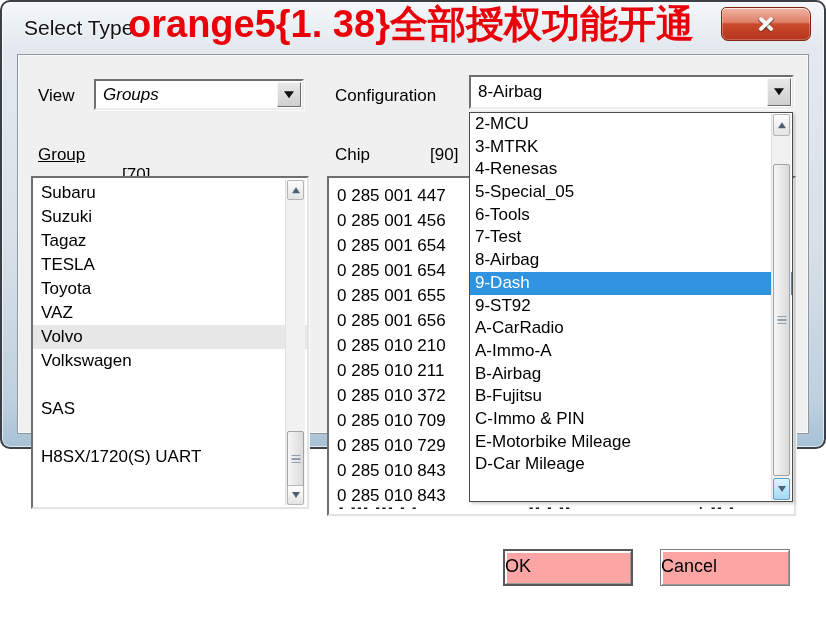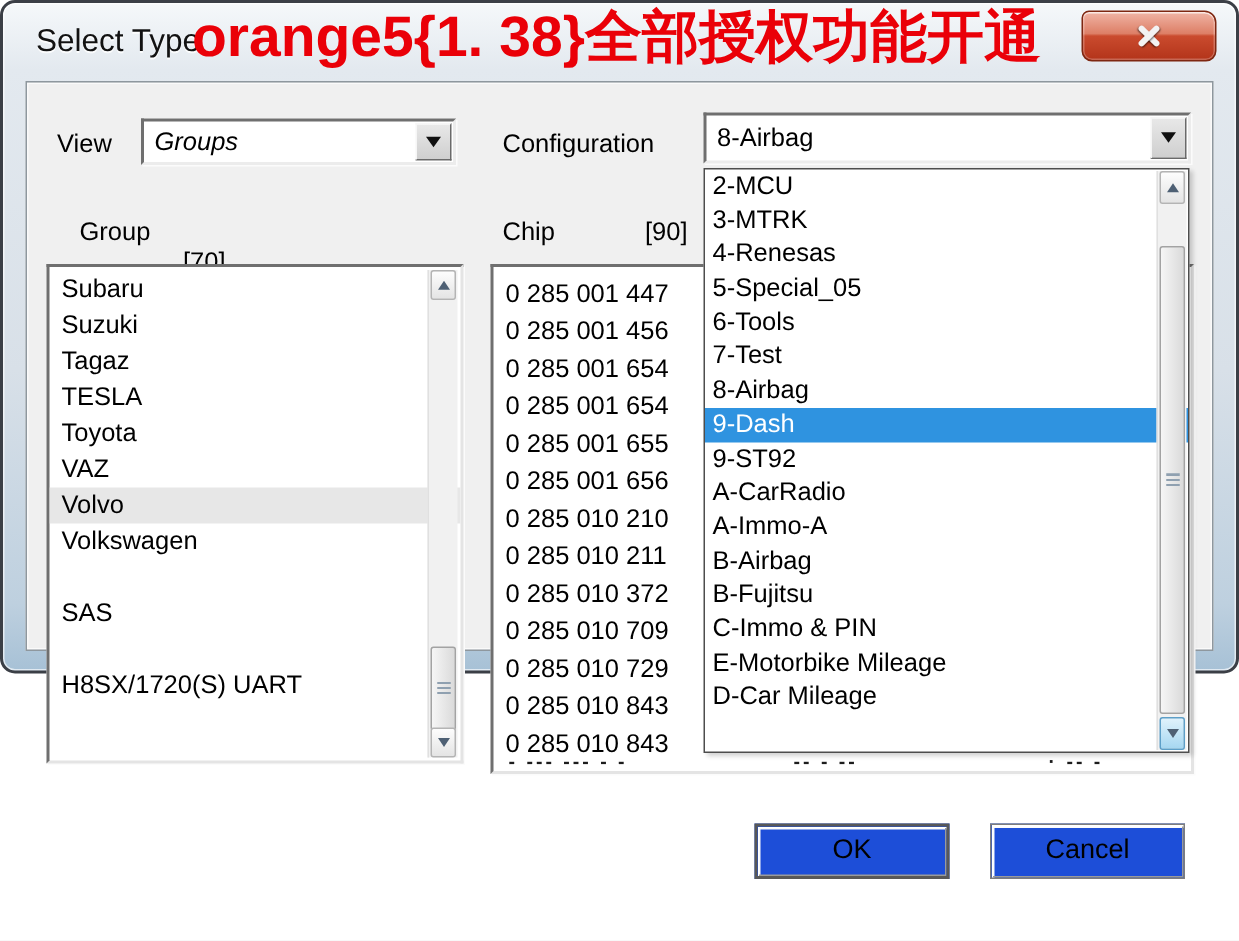--- a/index.html
+++ b/index.html
@@ -138,7 +138,7 @@
       </div>
     </div>
 
-    <span class="lbl" style="left:35px; top:90px;">Group</span>
+    <span class="lbl" style="left:20px; top:90px;text-decoration:underline;">Group</span>
     <span class="lbl" style="left:104px; top:90px;margin-top:20px;">[70]</span>
     <span class="lbl" style="left:317px; top:90px;">Chip</span>
     <span class="lbl" style="left:412px; top:90px;">[90]</span>

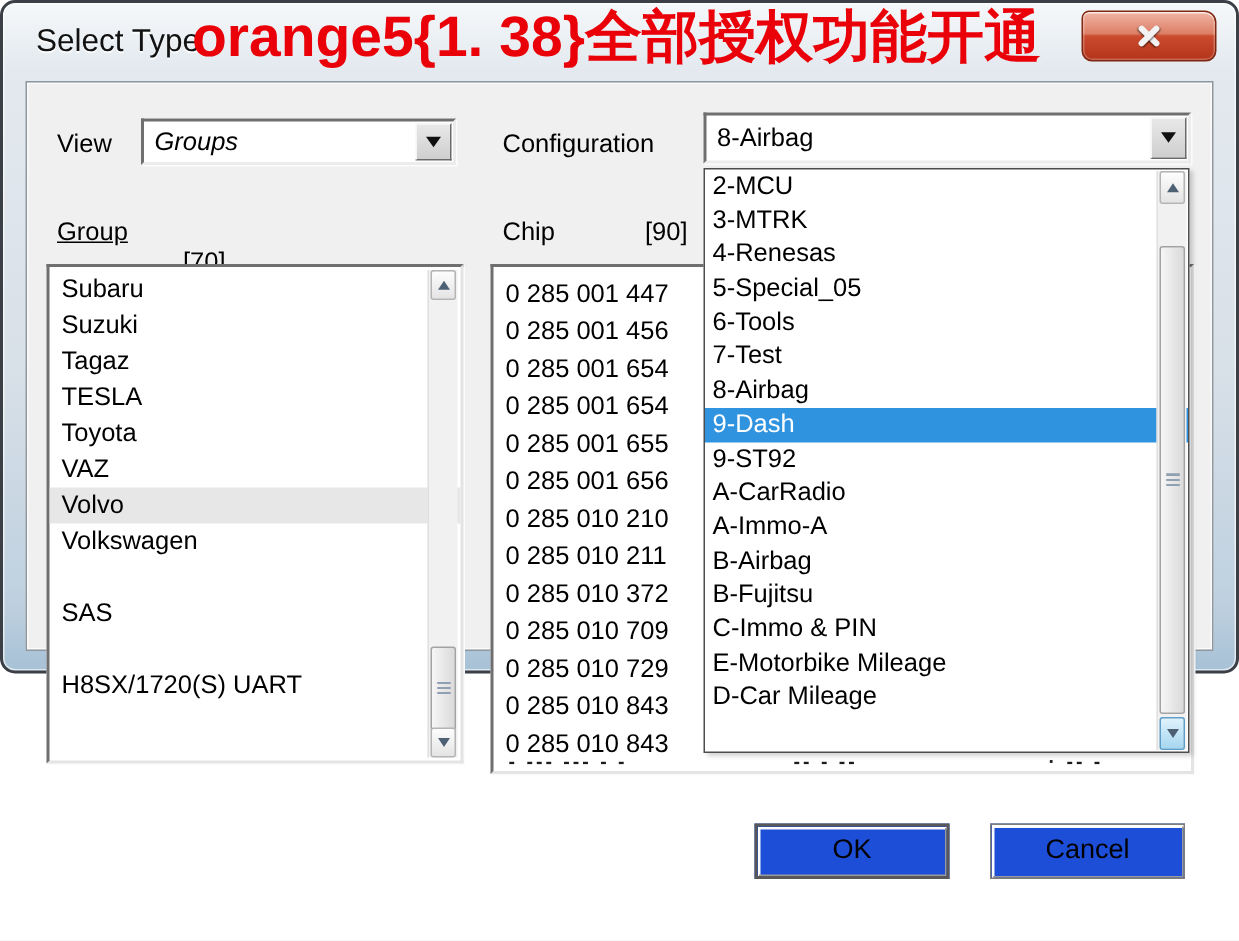--- a/index.html
+++ b/index.html
@@ -100,8 +100,8 @@
 
   
   .btn {
-    position:absolute; width:130px; height:37px; background:#1d4ed8;
-    font-size:18px; color:#000; text-align:center; line-height:33px;
+    position:absolute; width:130px; height:37px; background:#fca5a5;
+    font-size:18px; color:#000; line-height:33px;
     border:1px solid #7d7d7d;
     box-shadow:inset 1px 1px 0 #ffffff, inset -1px -1px 0 #9a9a9a, inset 2px 2px 0 #fbfbfb;
   }

